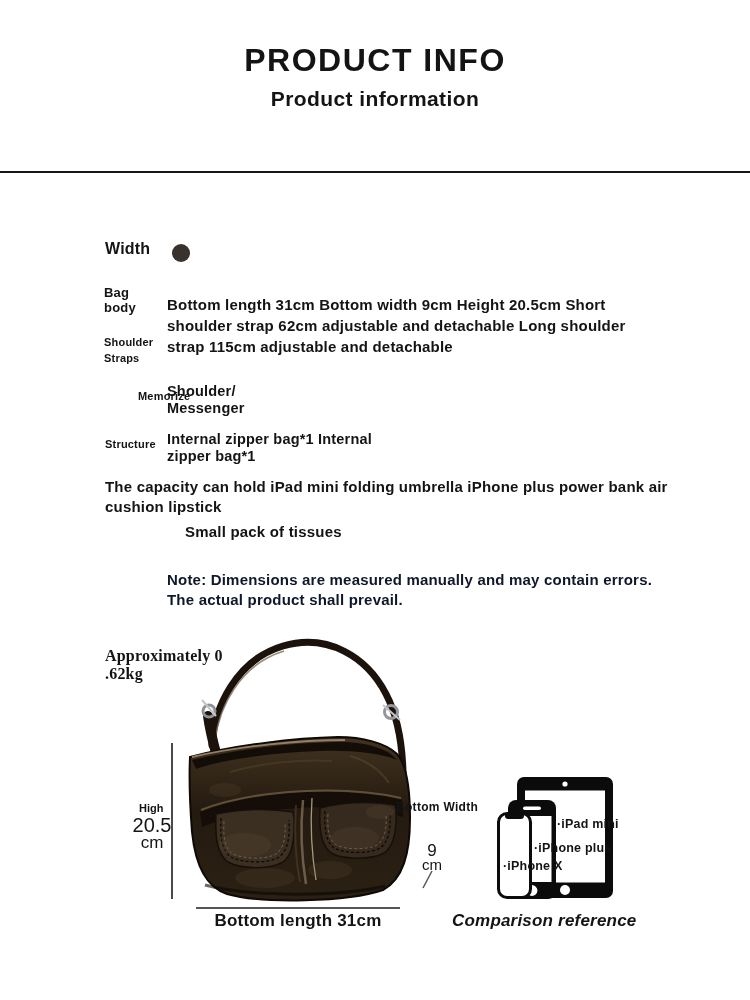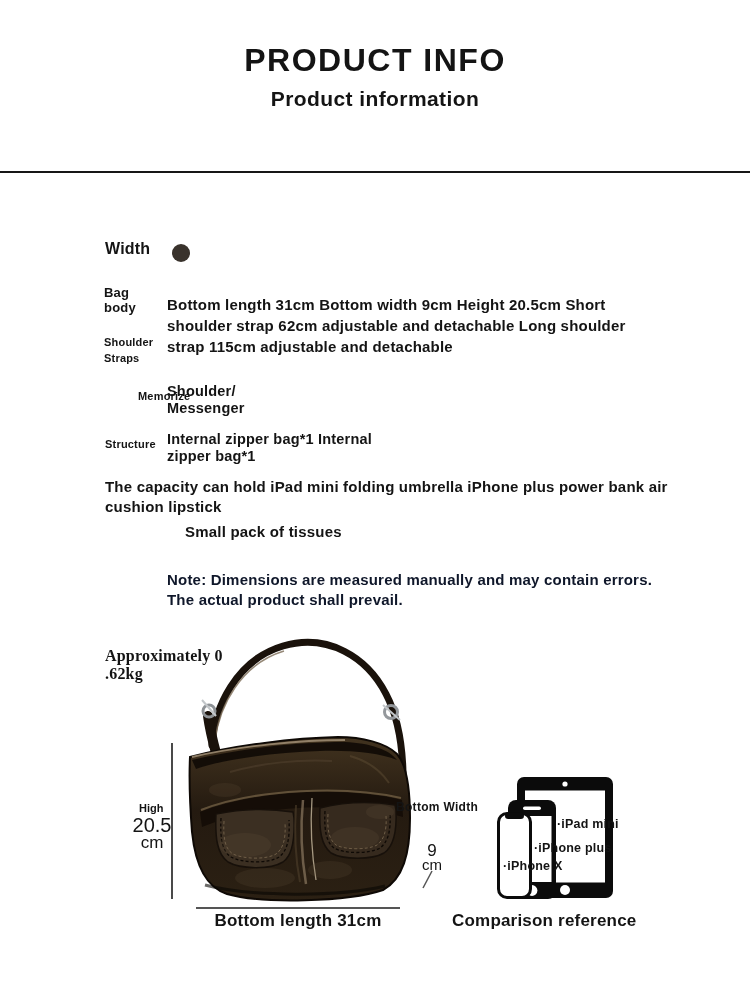--- a/index.html
+++ b/index.html
@@ -161,7 +161,7 @@
   <div class="abs devlabel" style="left:534px;top:841px;">·iPhone plus</div>
   <div class="abs devlabel" style="left:503px;top:859px;">·iPhone X</div>
 
-  <div class="abs b" style="left:452px;top:911px;font-size:17px;letter-spacing:.2px;">Comparison reference</div>
+  <div class="abs b" style="left:452px;top:911px;font-size:17px;letter-spacing:.2px;font-style:italic;">Comparison reference</div>
 
 </div>
 

